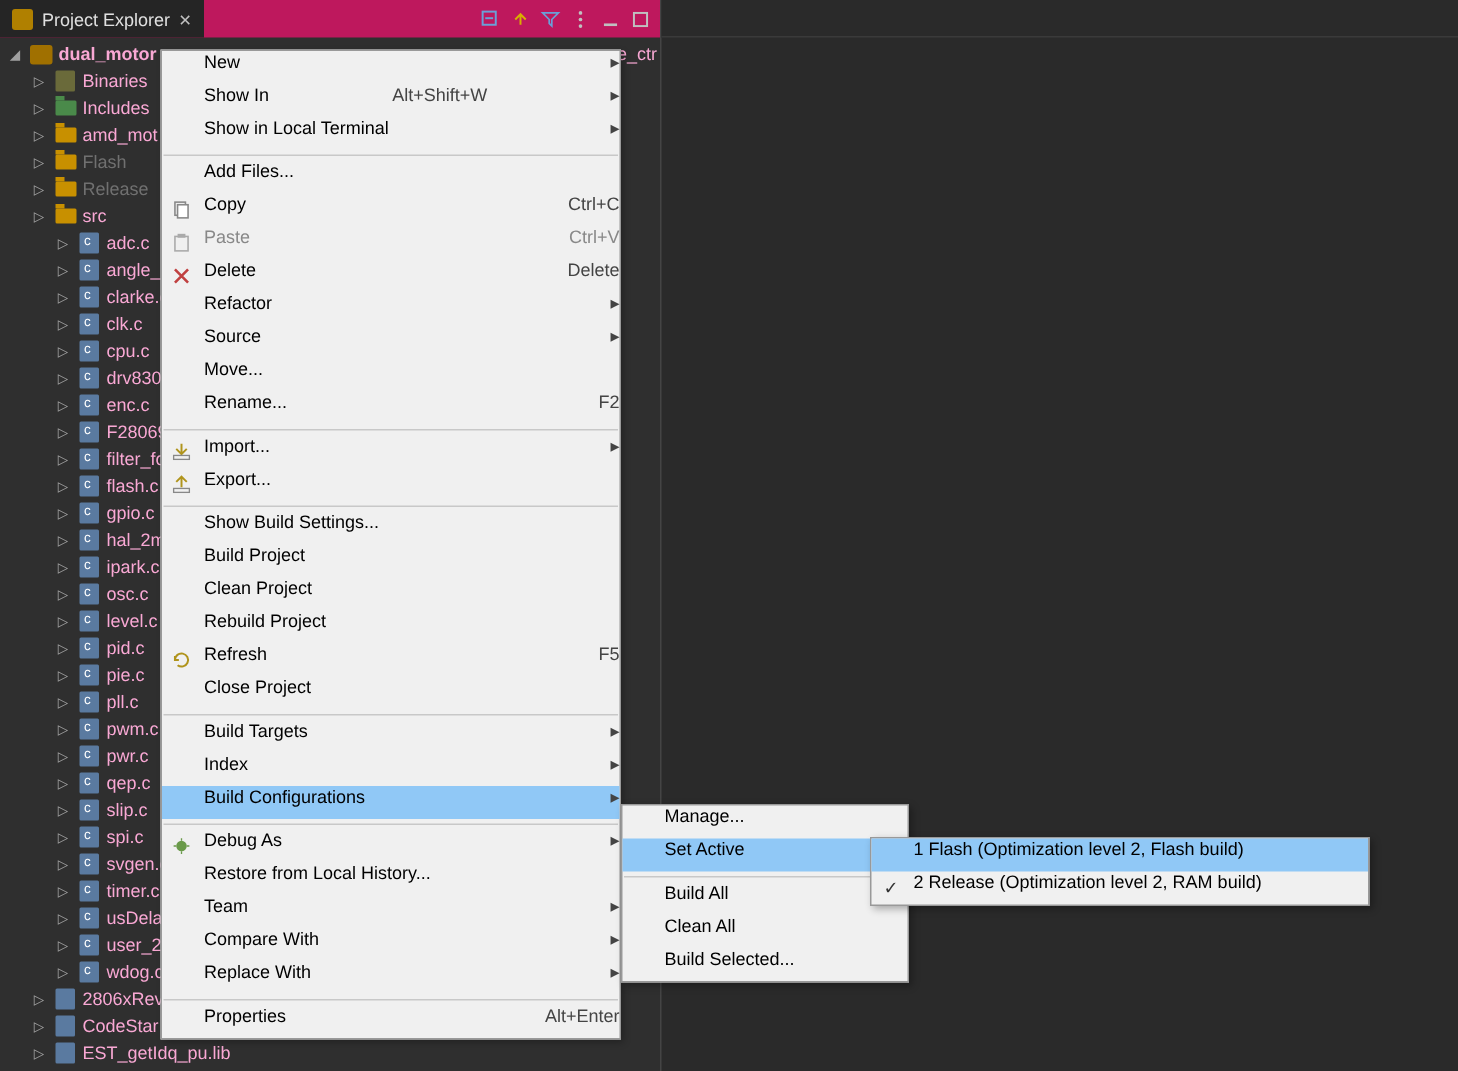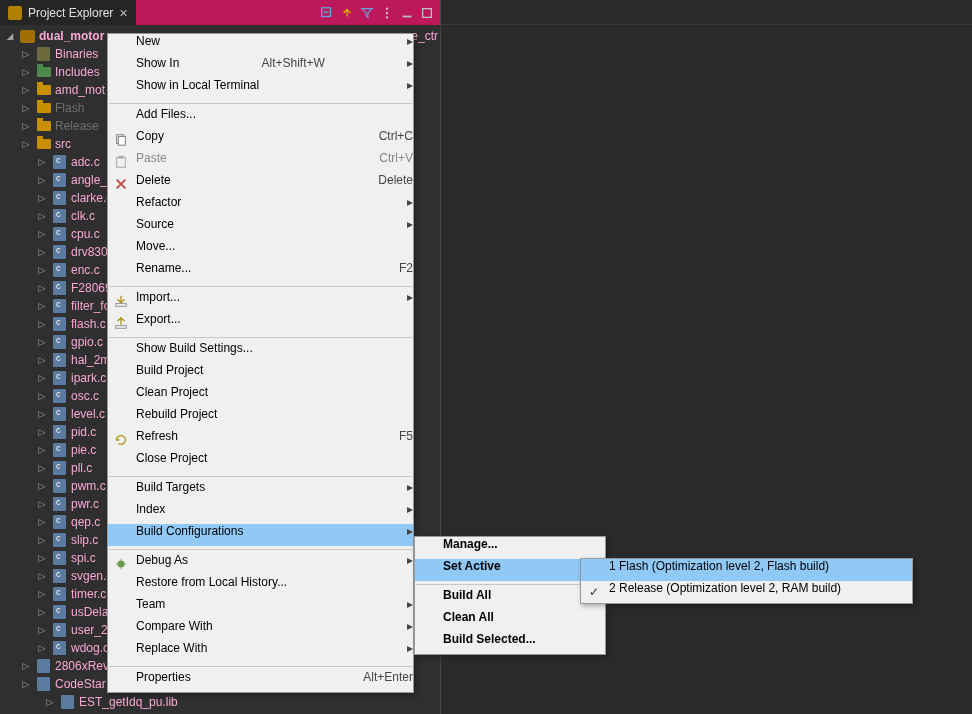--- a/index.html
+++ b/index.html
@@ -41,7 +41,7 @@
   
   .ctx-menu { position: absolute; background: #f0f0f0; border: 1px solid #999; box-shadow: 2px 2px 5px rgba(0,0,0,0.3); color: #000; }
   #ctx1 { left: 107px; top: 33px; width: 307px; }
-  #ctx2 { left: 414px; top: 536px; width: 192px; font-weight: bold; }
+  #ctx2 { left: 414px; top: 536px; width: 192px; }
   #ctx3 { left: 580px; top: 558px; width: 333px; }
 
   .mi { height: 22px; display: flex; align-items: flex-start; padding-left: 28px; padding-right: 0; position: relative; }

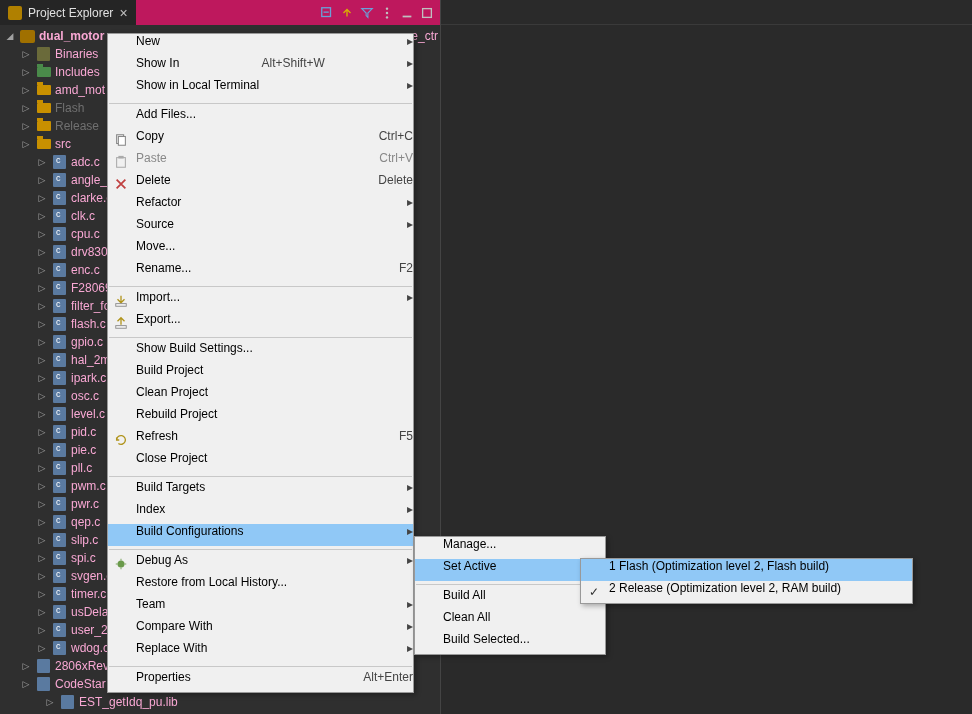--- a/index.html
+++ b/index.html
@@ -363,7 +363,7 @@
         </span>
         <span class="tree-label">CodeStar</span>
       </div>
-      <div class="tree-row" style="padding-left: 4px; margin-left: 40px;">
+      <div class="tree-row" style="padding-left: 20px;">
         <span class="exp"></span>
         <span class="icon">
           <span class="file-h"></span>

